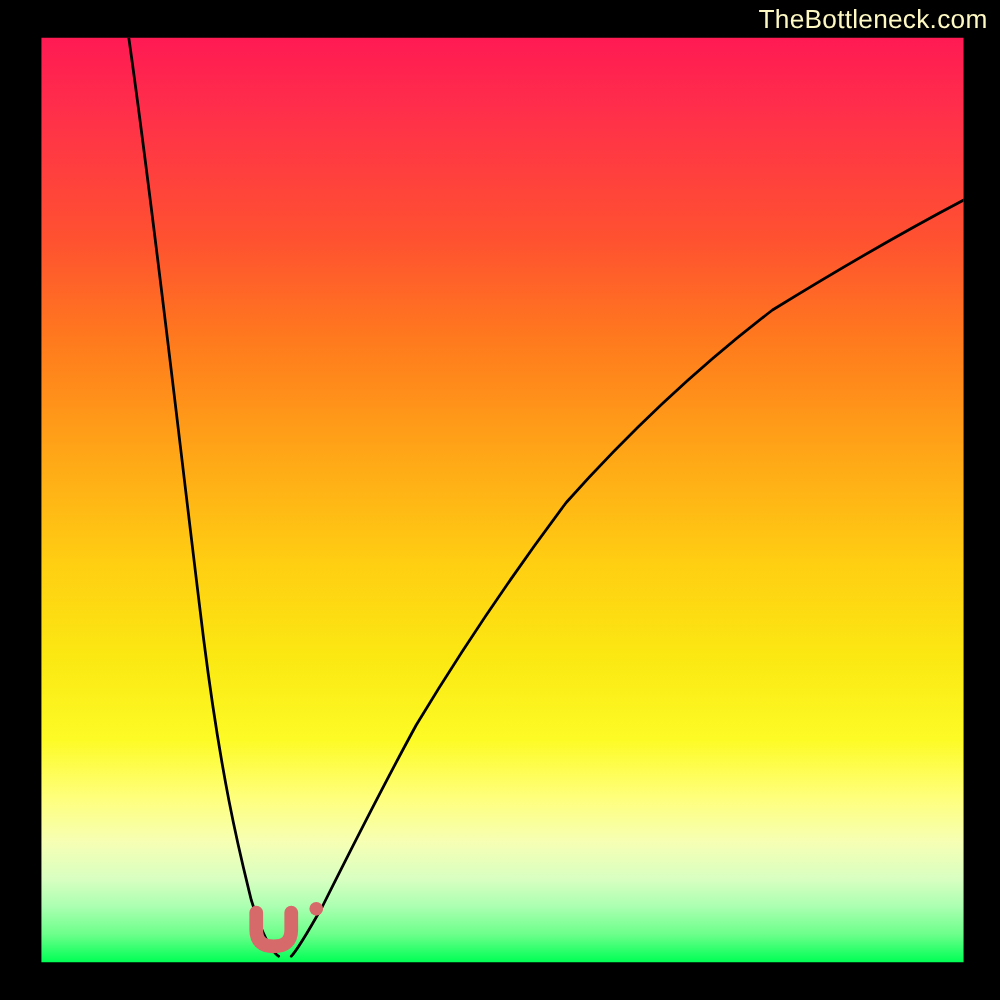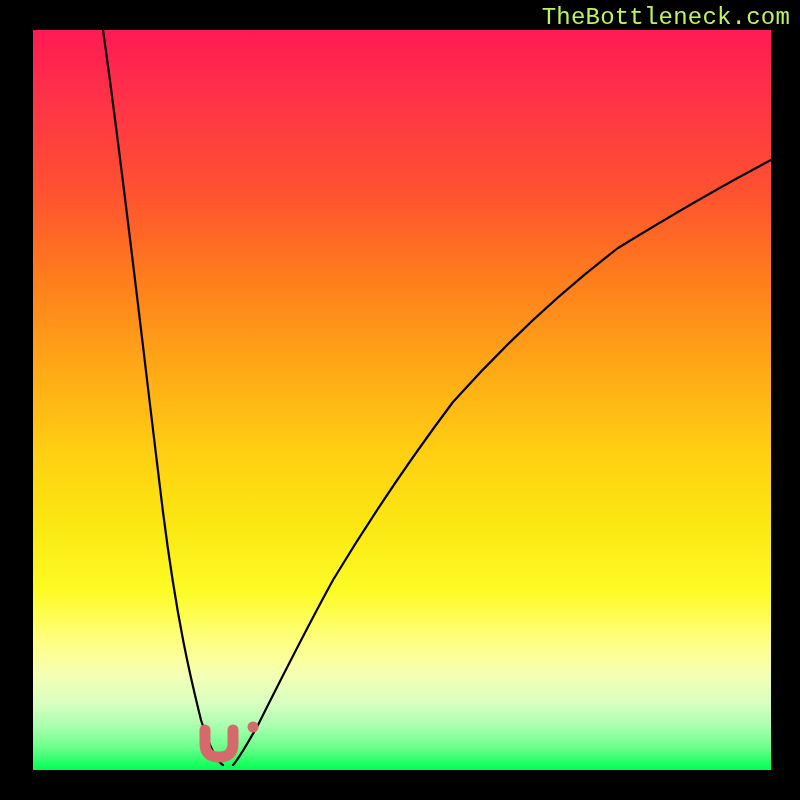--- a/index.html
+++ b/index.html
@@ -74,9 +74,9 @@
     position: absolute;
     top: 4px;
     right: 10px;
-    font-family: Liberation Mono, monospace;
-    font-size: 24px;
-    color: #bef264;
+    font-family: Liberation Sans, sans-serif;
+    font-size: 21px;
+    color: #fef9c3;
     letter-spacing: 0.2px;
   }
 </style>

